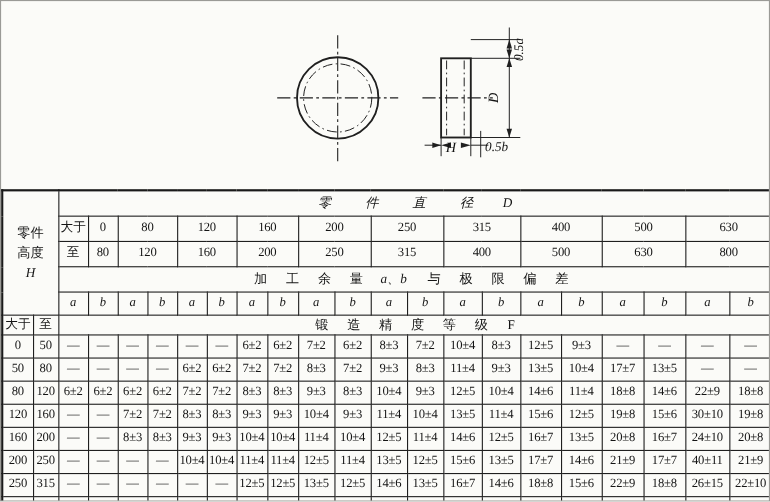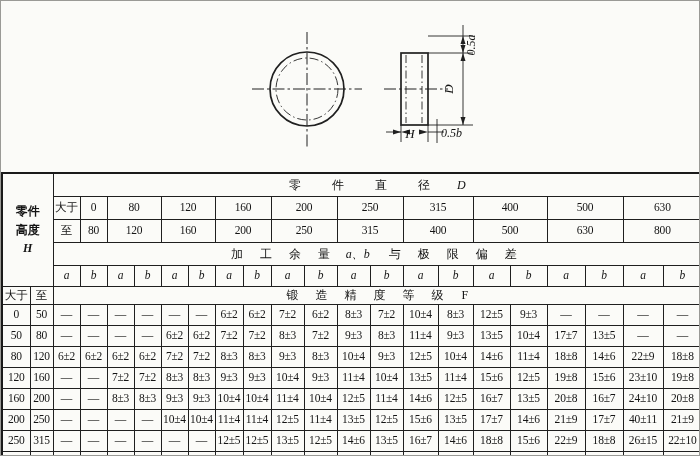--- a/index.html
+++ b/index.html
@@ -23,7 +23,7 @@
   td.num{font-family:"Liberation Serif","DejaVu Serif",serif;letter-spacing:-0.2px;}
   td.cjk,span.cjk{font-size:12px;font-family:"Liberation Serif","DejaVu Serif",serif;}
   td.lblcol{font-size:11px;border-right-width:2px;}
-  .sp14{letter-spacing:14px;}
+  .sp14{letter-spacing:14px;font-style:italic;}
   .sp7{letter-spacing:7px;}
   .var{font-style:italic;font-family:"Liberation Serif","DejaVu Serif",serif;font-size:12px;}
   tr.r-title td{height:22px;}

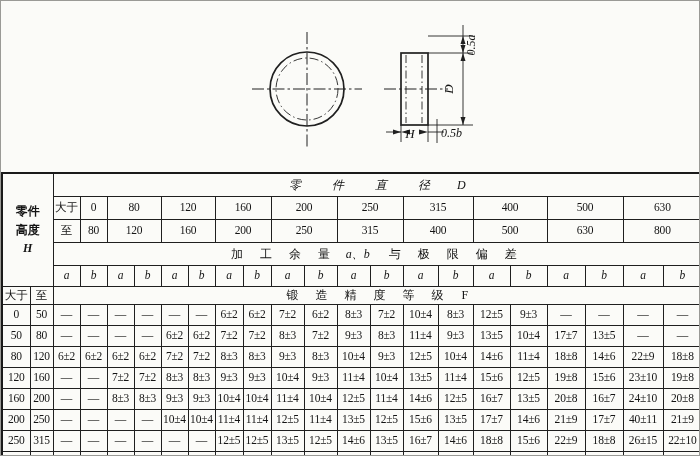--- a/index.html
+++ b/index.html
@@ -33,7 +33,7 @@
   tr.r-ab td{height:20px;font-style:italic;}
   tr.r-grade td{height:17px;}
   tr.r-data td{height:20px;}
-  td.corner{border-right-width:2px;font-weight:bold;}
+  td.corner{border-right-width:2px;}
   td.corner div{line-height:1.55;font-size:12px;}
   td.over-lbl,td.to-lbl{font-size:11px;}
 </style>

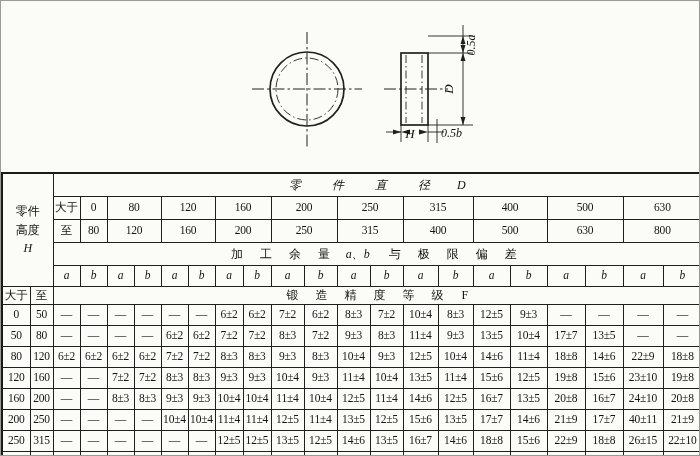--- a/index.html
+++ b/index.html
@@ -287,7 +287,7 @@
           <td class="num">12±5</td>
           <td class="num">19±8</td>
           <td class="num">15±6</td>
-          <td class="num">23±10</td>
+          <td class="num">30±10</td>
           <td class="num">19±8</td>
         </tr>
         <tr class="r-data">

